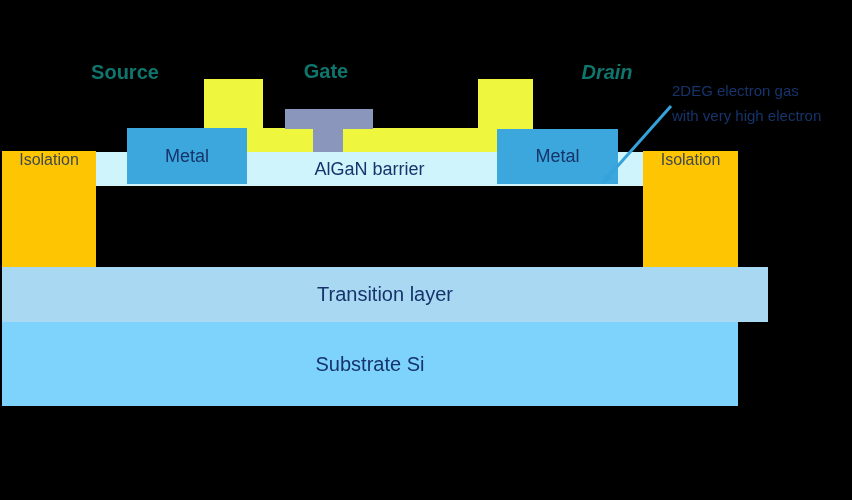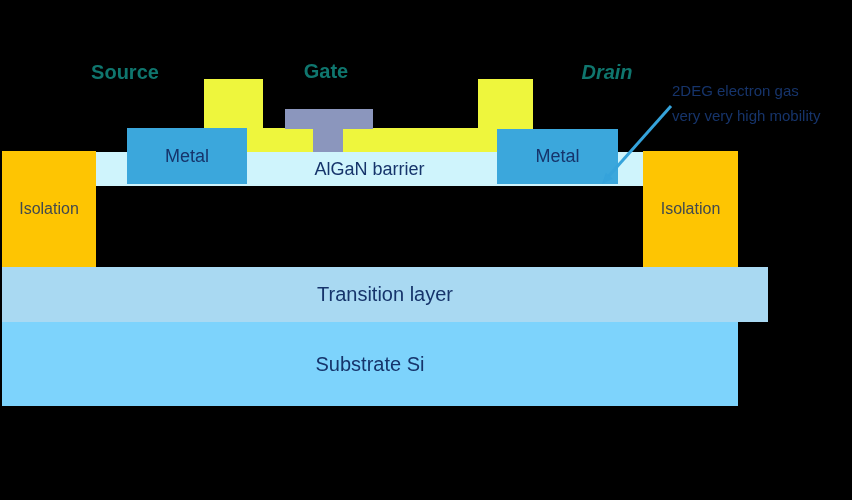--- a/index.html
+++ b/index.html
@@ -95,7 +95,7 @@
 
   <div class="annotation">
     <div>2DEG electron gas</div>
-    <div>very very high mobility</div>
+    <div>with very high electron</div>
   </div>
   <svg class="arrow-svg" viewBox="0 0 85 90">
     <line x1="76" y1="6" x2="12" y2="78" stroke="#35A3DB" stroke-width="3"></line>

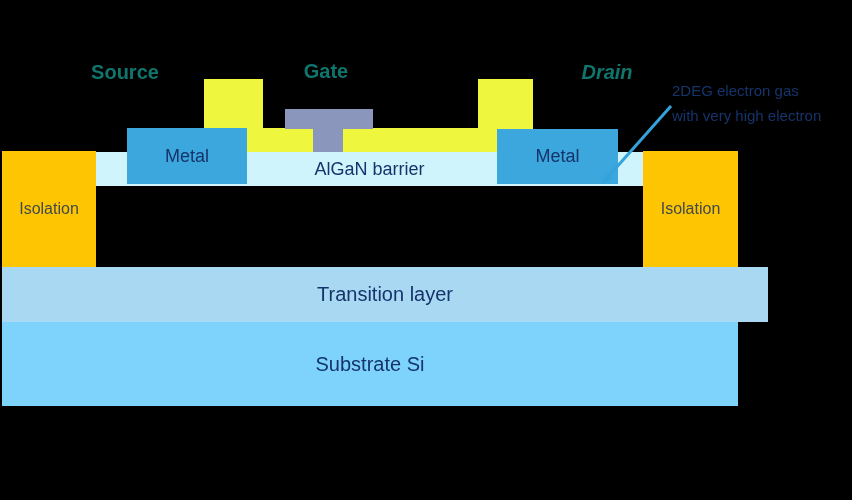--- a/index.html
+++ b/index.html
@@ -31,7 +31,7 @@
   
   .iso{
     position:absolute;background:#FEC502;z-index:2;top:151px;height:116px;
-    display:flex;align-items:center;justify-content:center;
+    display:flex;justify-content:center;
     color:#41494E;font-size:16px;
   }
   .iso-left {left:2px;width:94px;}

